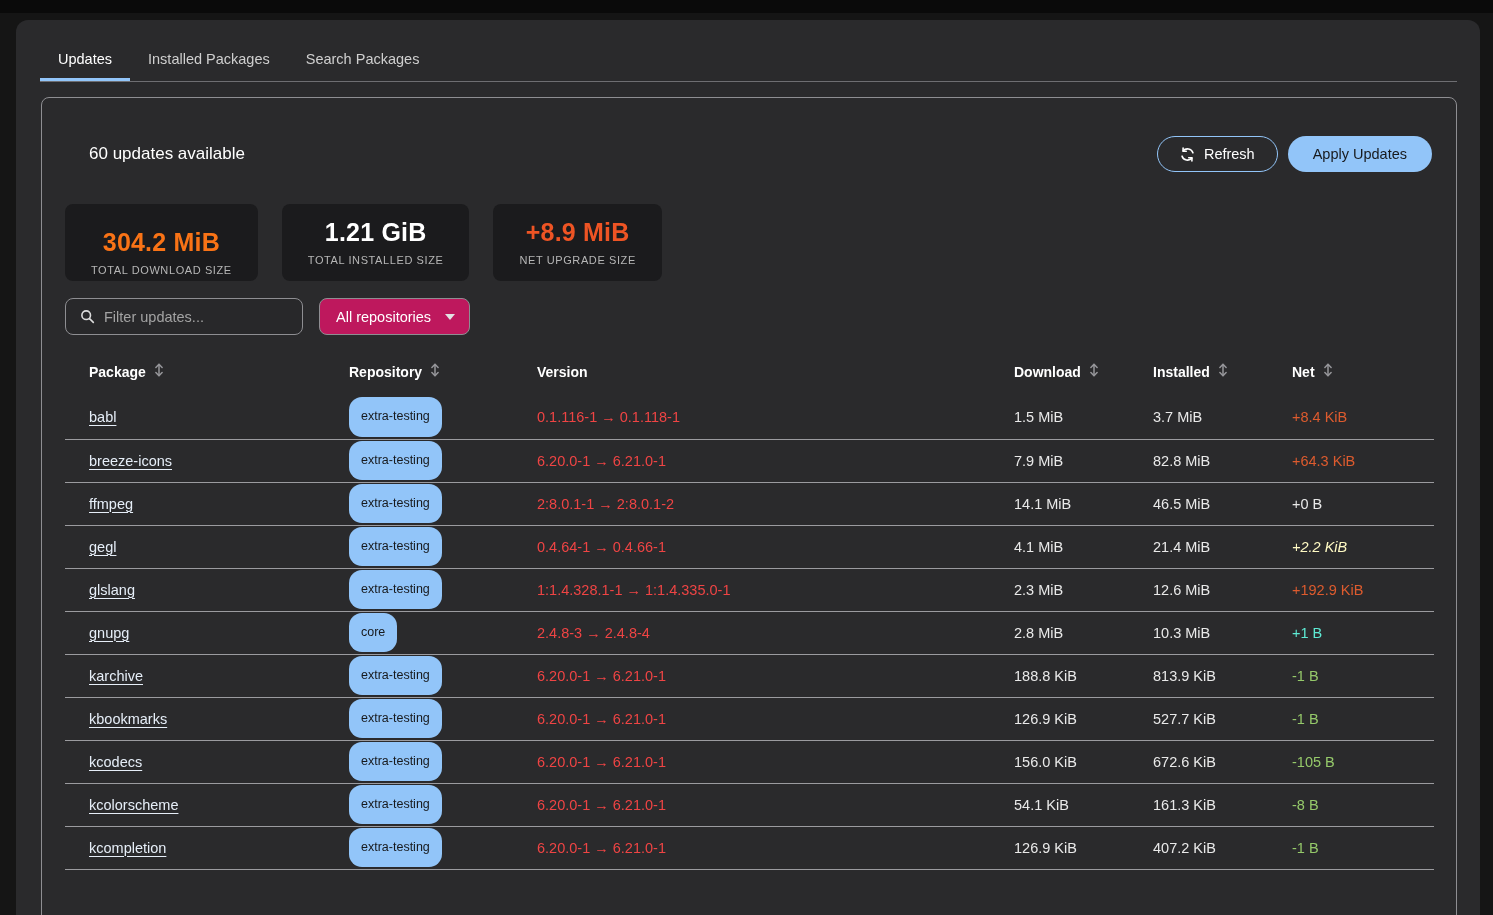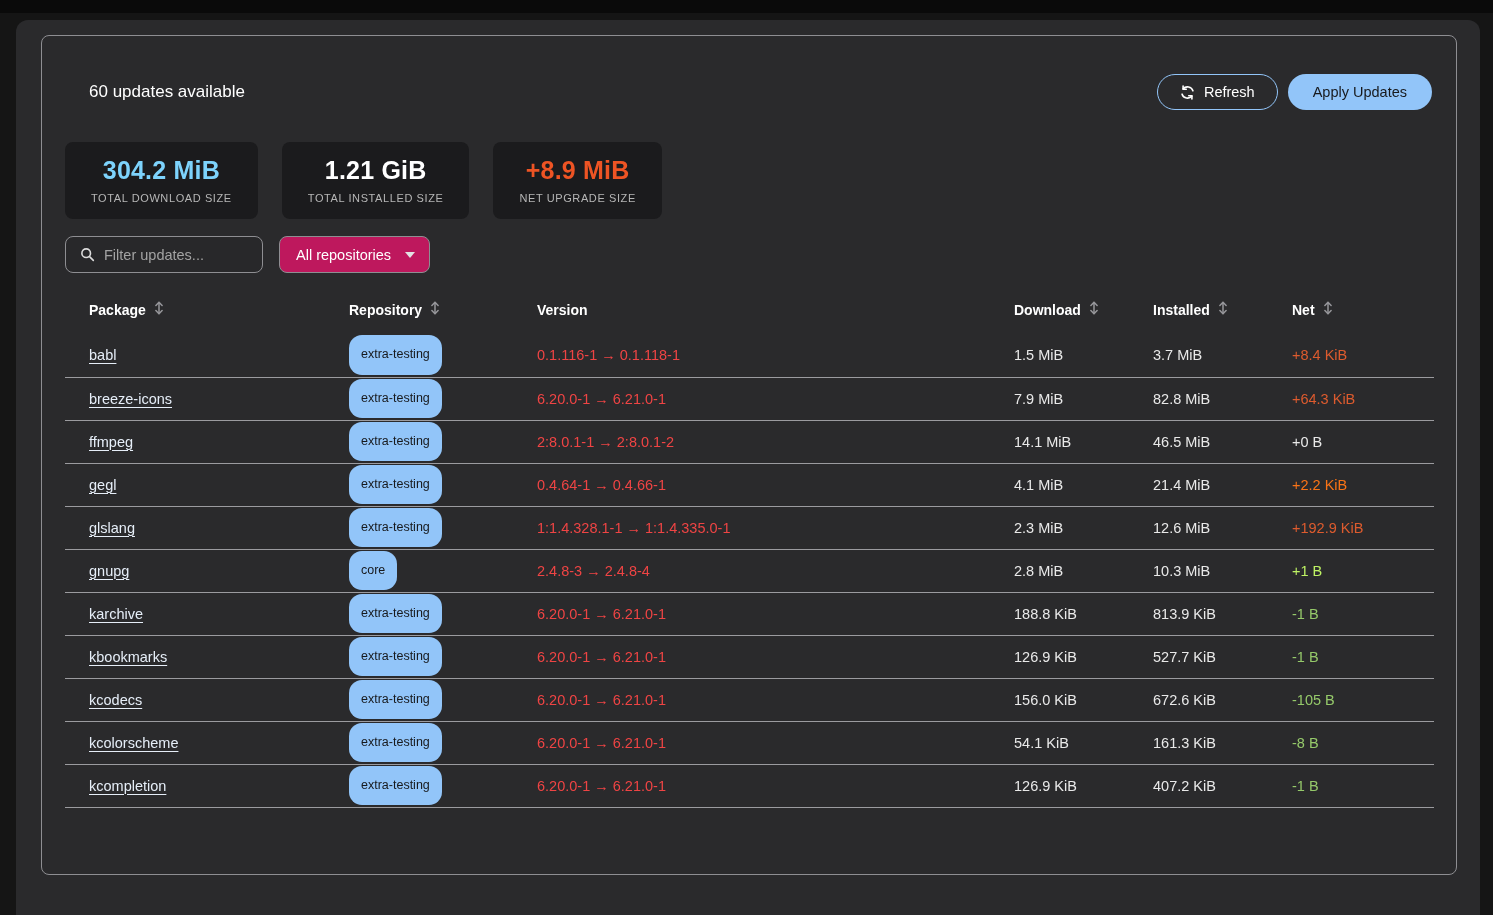--- a/index.html
+++ b/index.html
@@ -127,6 +127,17 @@
 
 <div class="panel">
 
+  <nav class="tabs">
+    <div class="tab active">
+      <span>Updates</span>
+    </div>
+    <div class="tab">
+      <span>Installed Packages</span>
+    </div>
+    <div class="tab">
+      <span>Search Packages</span>
+    </div>
+  </nav>
 
   <section class="card">
 

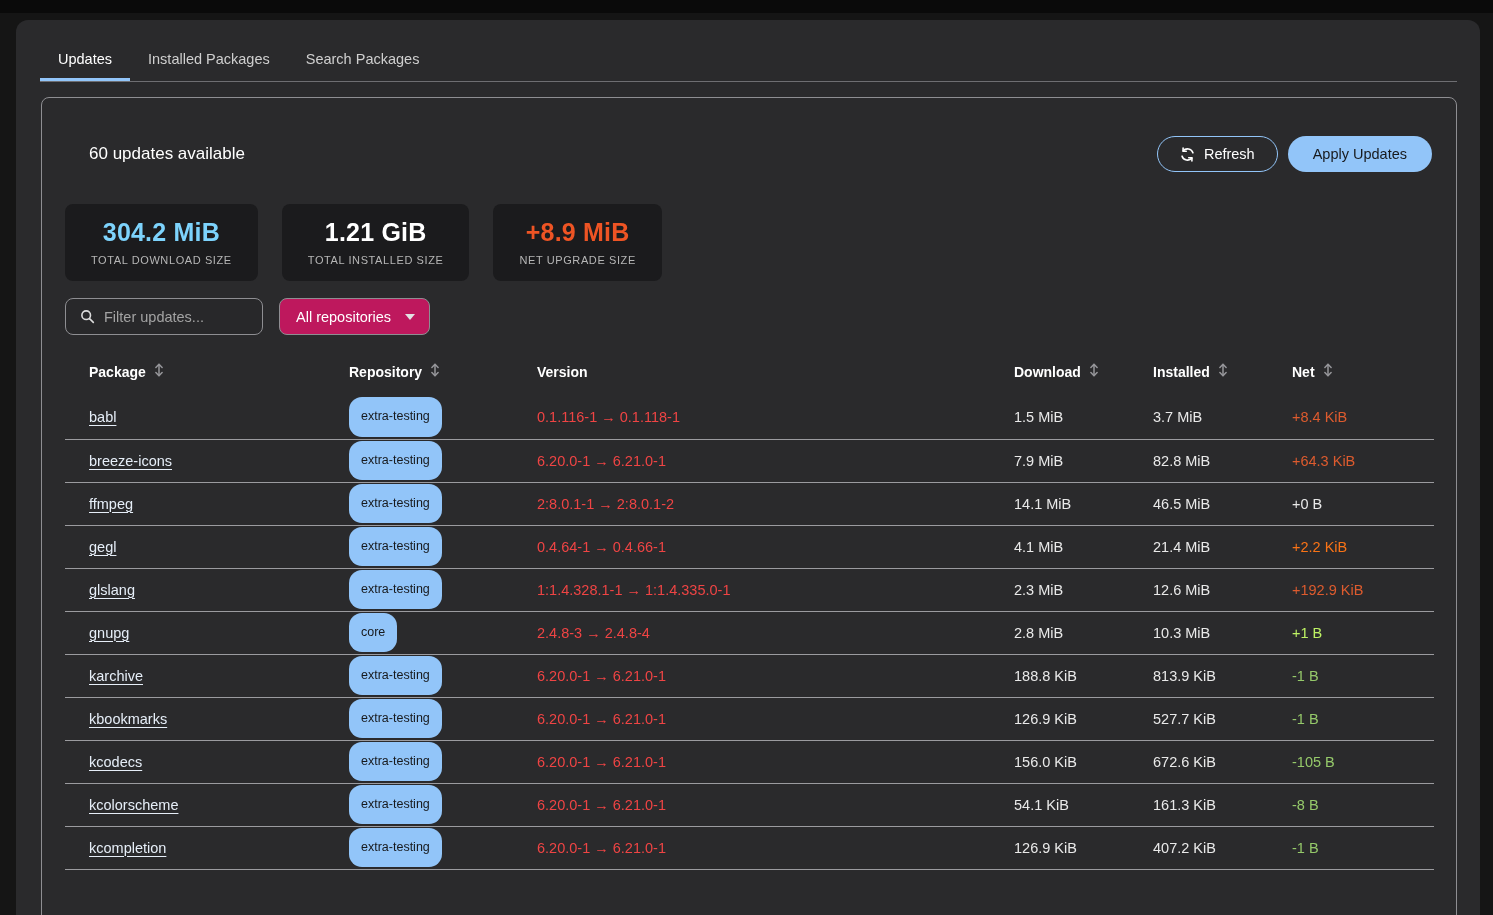--- a/index.html
+++ b/index.html
@@ -161,7 +161,7 @@
 
     <div class="stats">
       <div class="stat-card">
-        <div class="stat-value" style="color: #7dd3fc;">304.2 MiB</div>
+        <div class="stat-value" style="color: #f97316; margin-top: 10px;">304.2 MiB</div>
         <div class="stat-label">TOTAL DOWNLOAD SIZE</div>
       </div>
       <div class="stat-card">

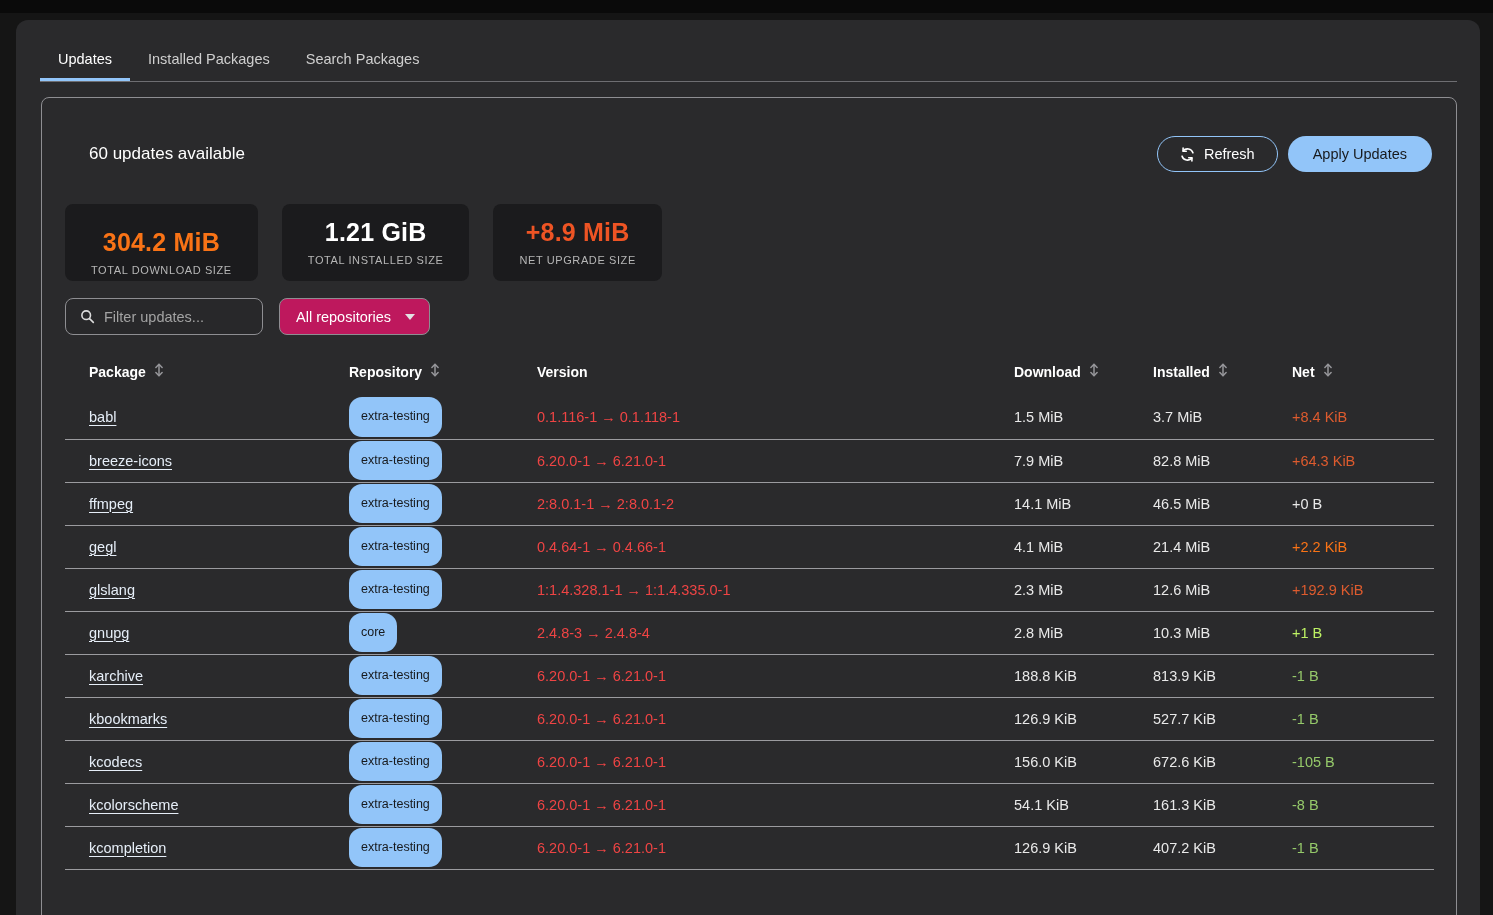--- a/index.html
+++ b/index.html
@@ -73,7 +73,7 @@
   
   .filter-row { display: flex; gap: 16px; margin: 17px 0 0 23px; }
   .search-box {
-    width: 198px; height: 37px;
+    width: 238px; height: 37px;
     border: 1px solid #8e8e92; border-radius: 8px;
     display: flex; align-items: center; padding: 0 12px 0 14px; gap: 9px;
     background: #28282a;

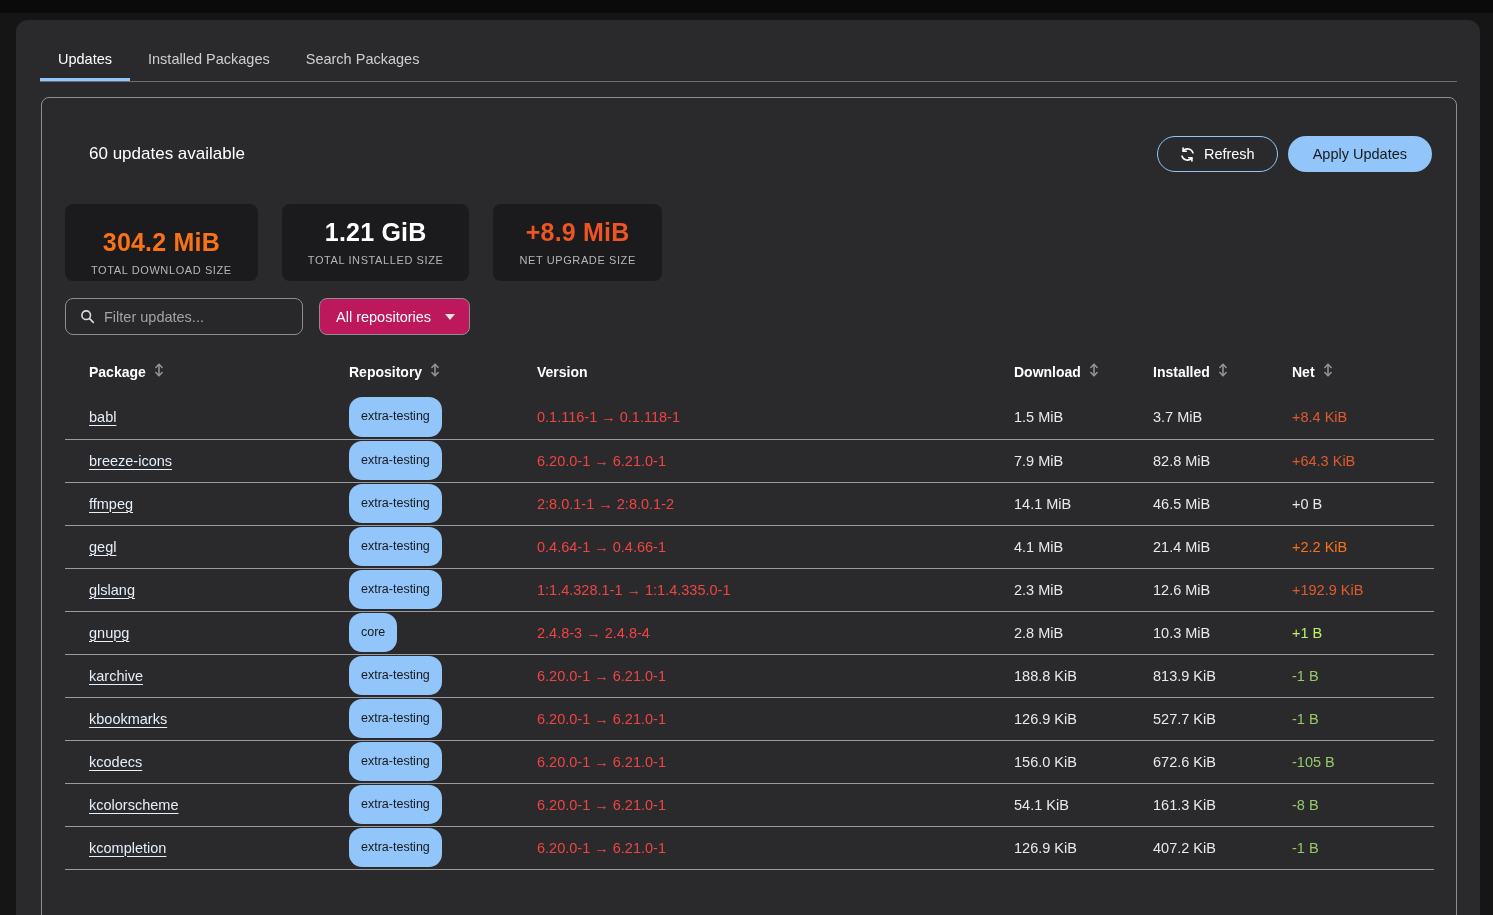--- a/index.html
+++ b/index.html
@@ -293,7 +293,7 @@
             <td><span class="version-text">0.4.64-1 → 0.4.66-1</span></td>
             <td><span>4.1 MiB</span></td>
             <td><span>21.4 MiB</span></td>
-            <td><span style="color: #f97316;">+2.2 KiB</span></td>
+            <td><span style="color: #fef9c3; font-style: italic;">+2.2 KiB</span></td>
           </tr>
           <tr>
             <td class="c-pkg"><a class="pkg-link">glslang</a></td>

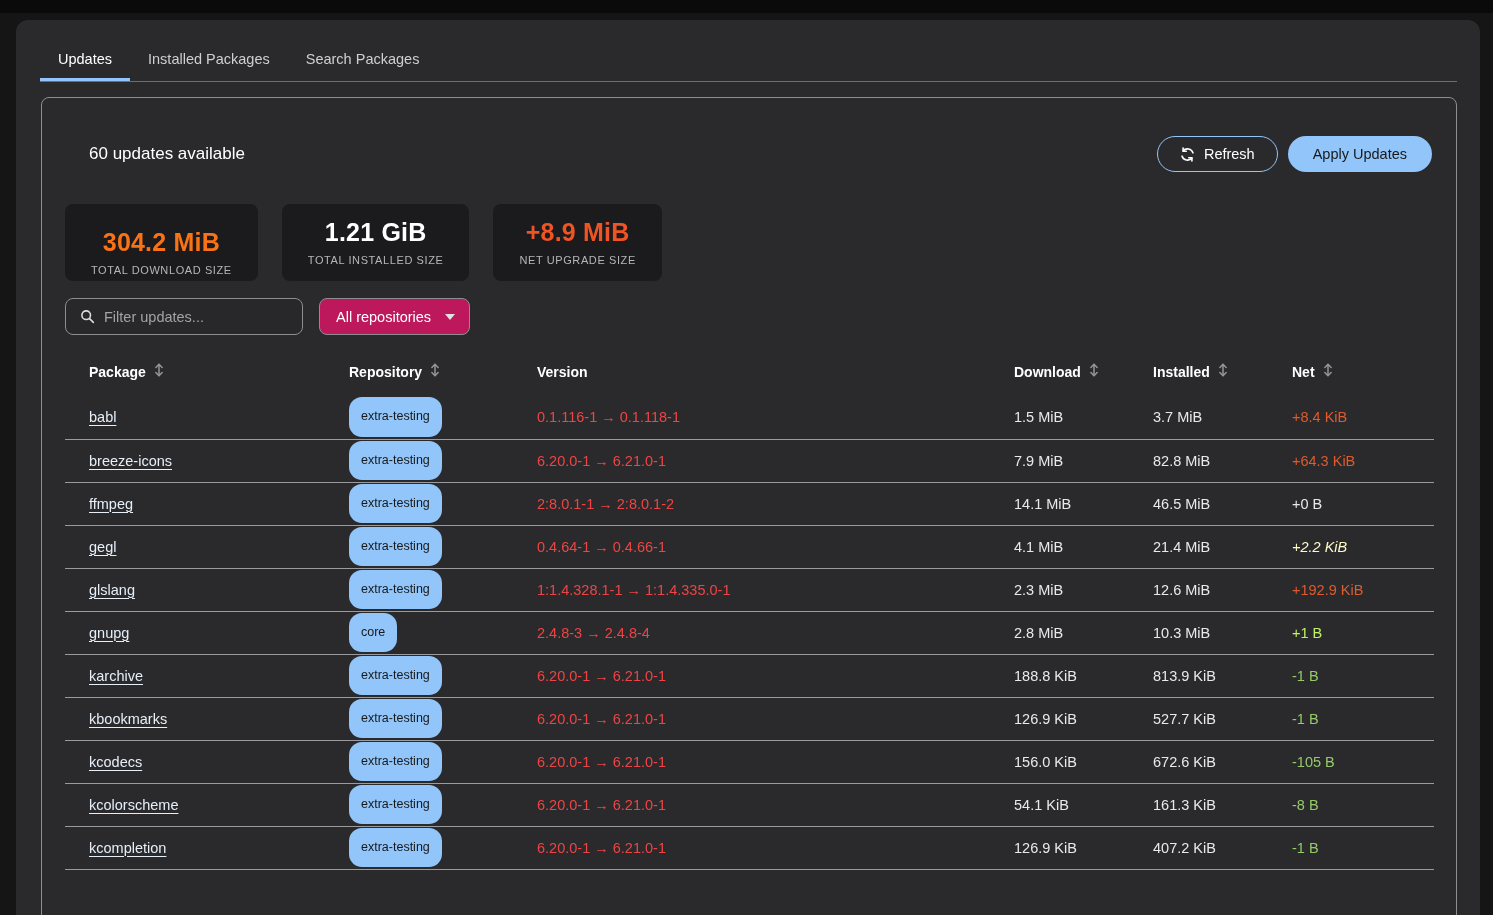--- a/index.html
+++ b/index.html
@@ -309,7 +309,7 @@
             <td><span class="version-text">2.4.8-3 → 2.4.8-4</span></td>
             <td><span>2.8 MiB</span></td>
             <td><span>10.3 MiB</span></td>
-            <td><span style="color: #bef264;">+1 B</span></td>
+            <td><span style="color: #5eead4;">+1 B</span></td>
           </tr>
           <tr>
             <td class="c-pkg"><a class="pkg-link">karchive</a></td>

